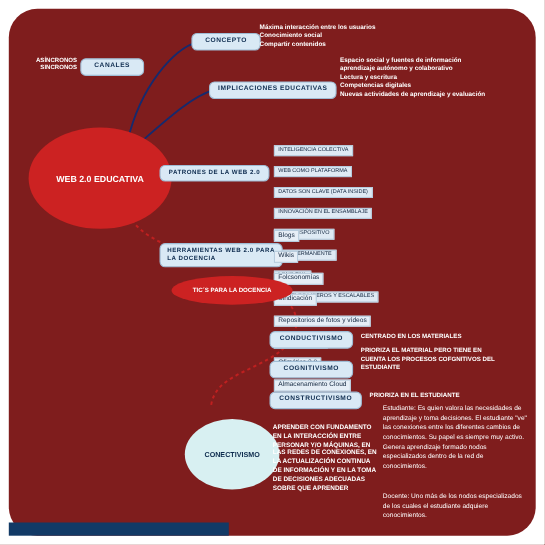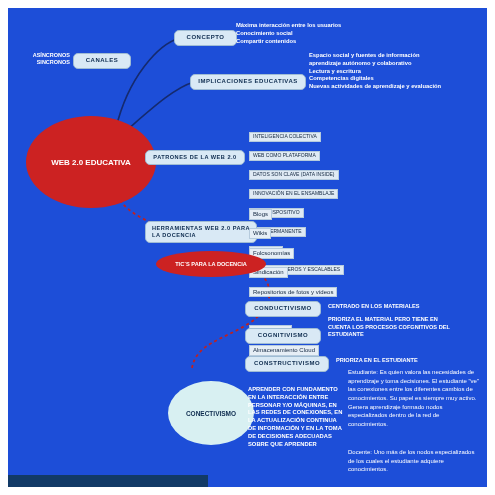--- a/index.html
+++ b/index.html
@@ -23,8 +23,9 @@
     top: 8px;
     width: 479px;
     height: 479px;
-    background: #1d4ed8;
+    background: #7f1d1d;
     overflow: hidden;
+    border-radius: 26px;
   }
   #edges {
     position: absolute;

